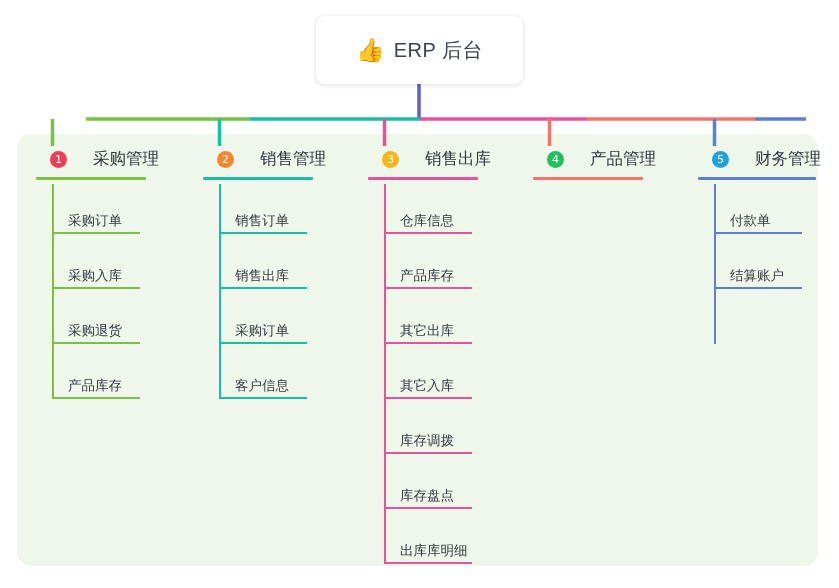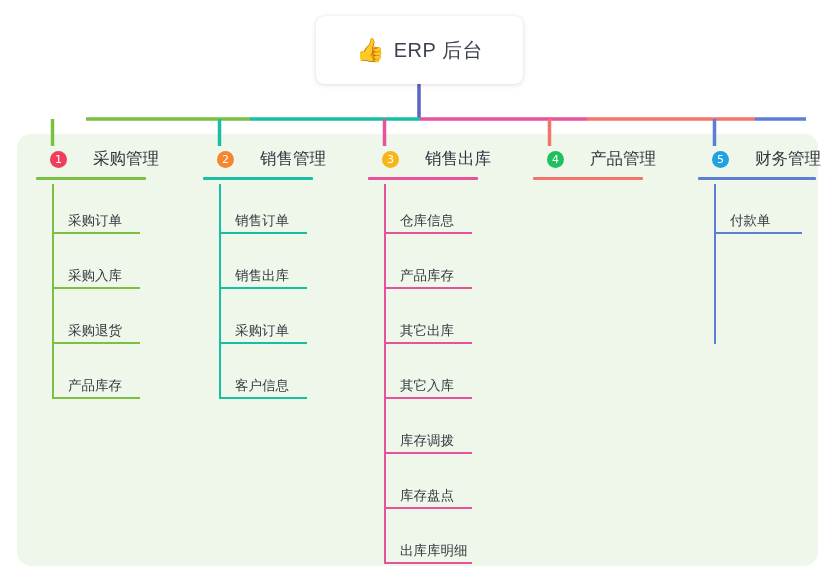--- a/index.html
+++ b/index.html
@@ -196,6 +196,10 @@
             <span class="ltext">付款单</span>
             <span class="lrule" style="background: rgb(91, 127, 212);"></span>
           </div>
+          <div class="leaf">
+            <span class="ltext">结算账户</span>
+            <span class="lrule" style="background: rgb(91, 127, 212);"></span>
+          </div>
         </div>
       </div>
     </div>

